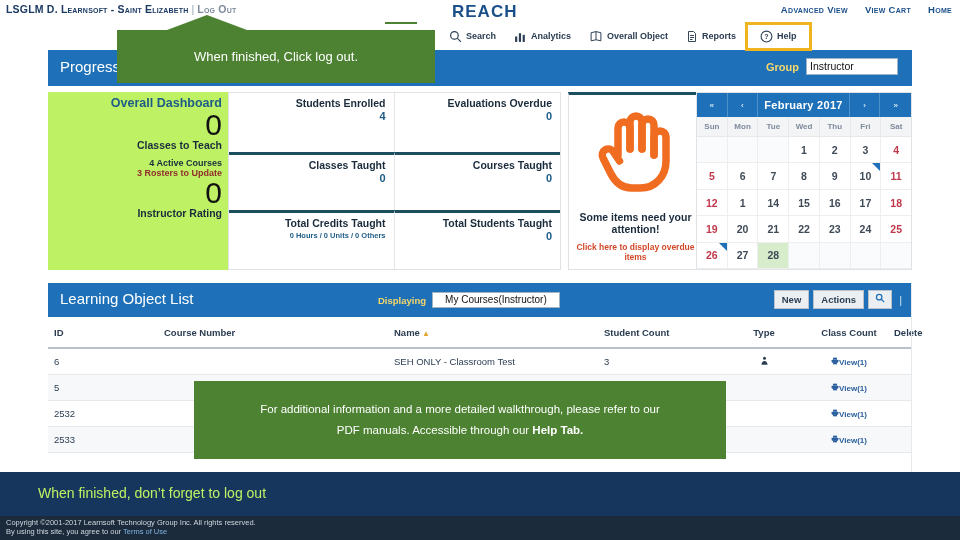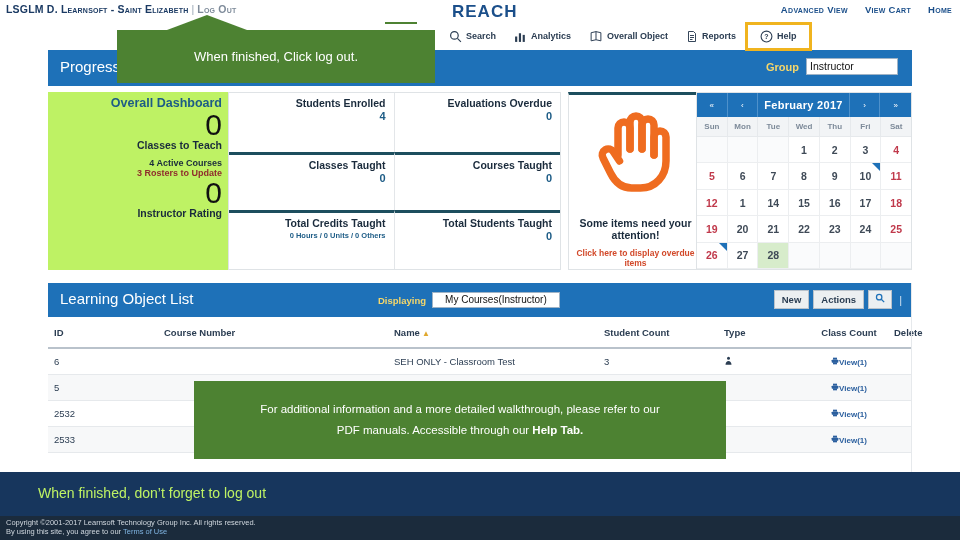--- a/index.html
+++ b/index.html
@@ -101,7 +101,7 @@
     box-sizing:border-box;text-align:center;
   }
   .attn .hand{margin-top:6px;}
-  .attn .at1{font-size:10.5px;font-weight:bold;color:#1a2b3c;line-height:12px;margin-top:16px;}
+  .attn .at1{font-size:10.5px;font-weight:bold;color:#1a2b3c;line-height:12px;margin-top:10px;}
   .attn .at2{font-size:8.5px;font-weight:bold;color:#d2492a;line-height:10px;margin-top:7px;}
 
   

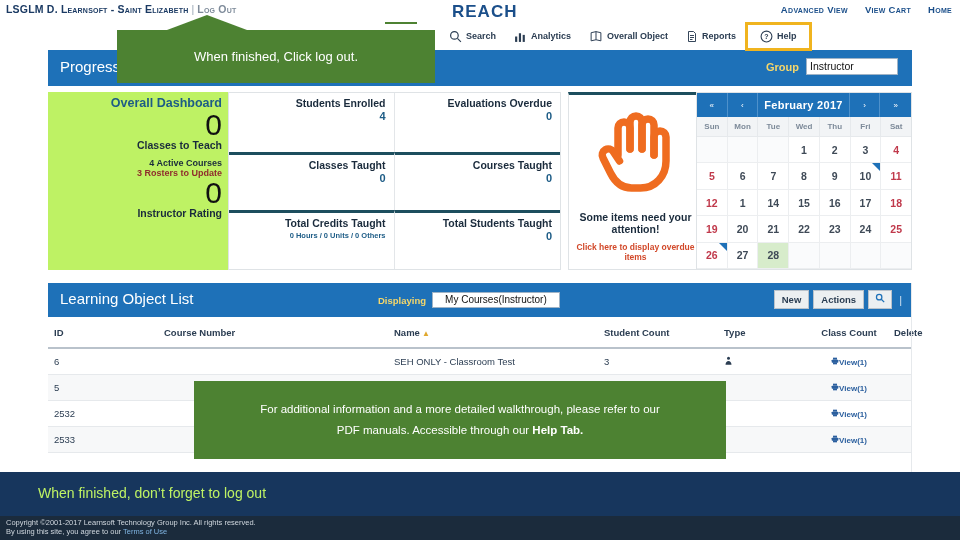--- a/index.html
+++ b/index.html
@@ -167,7 +167,7 @@
   .c-cn{flex:0 0 230px;}
   .c-nm{flex:0 0 210px;}
   .c-sc{flex:0 0 120px;}
-  .c-ty{flex:0 0 80px;text-align:left;}
+  .c-ty{flex:0 0 80px;text-align:center;}
   .c-cc{flex:0 0 90px;text-align:center;}
   .c-dl{flex:1;}
   .hrow div{font-size:10.5px;font-weight:bold;color:#1a2b3c;}

